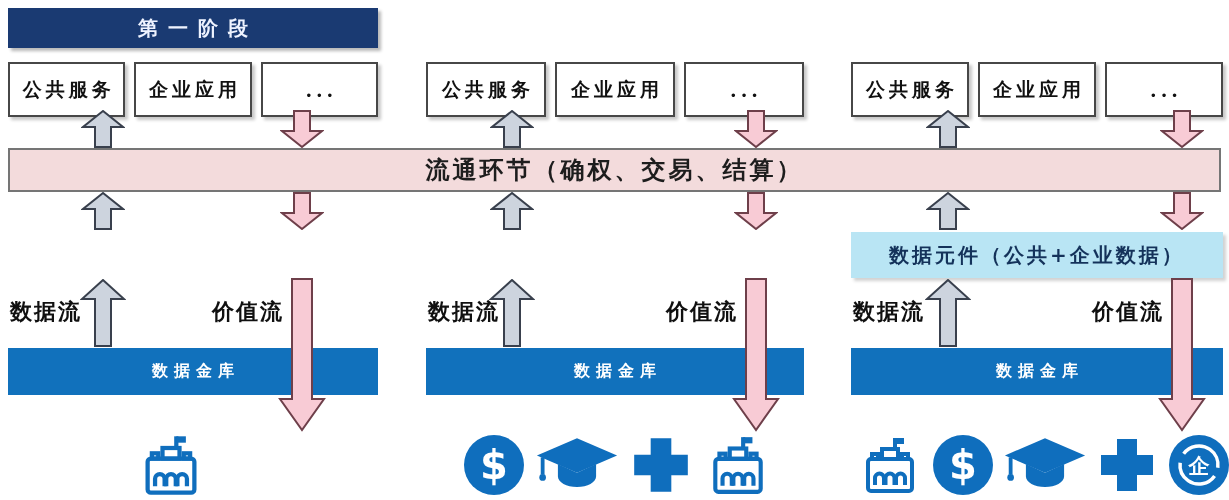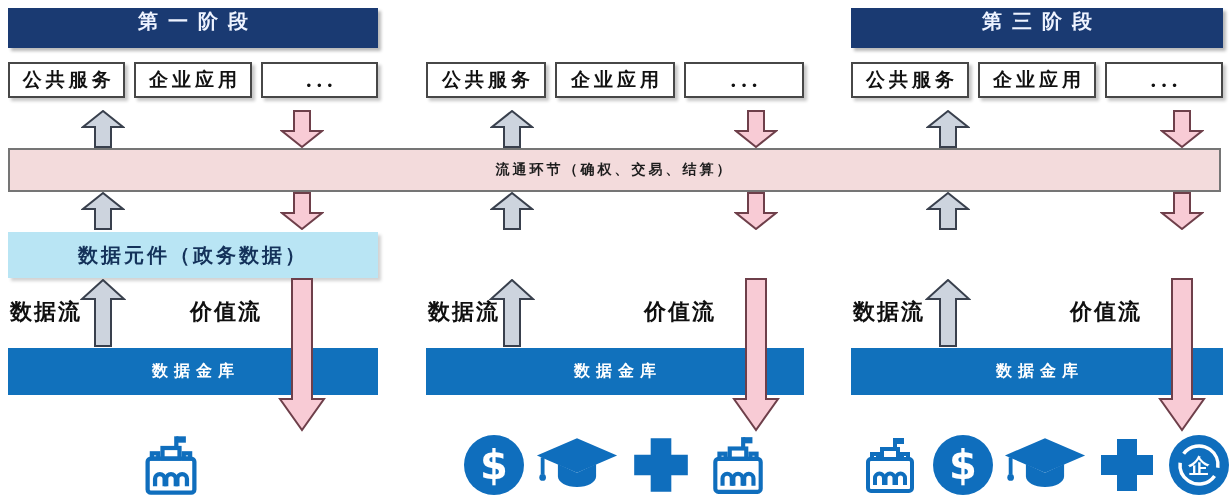--- a/index.html
+++ b/index.html
@@ -10,7 +10,7 @@
   .stage{position:absolute;top:0;height:100%;}
   .hdr{
     position:absolute;top:8px;left:0;right:0;height:40px;background:#1a3a72;
-    color:#eef3ff;display:flex;justify-content:center;
+    color:#eef3ff;display:flex;align-items:center;justify-content:center;
     font-size:20px;font-weight:bold;letter-spacing:10px;padding-left:10px;
     box-shadow:3px 3px 3px rgba(0,0,0,.28);
   }

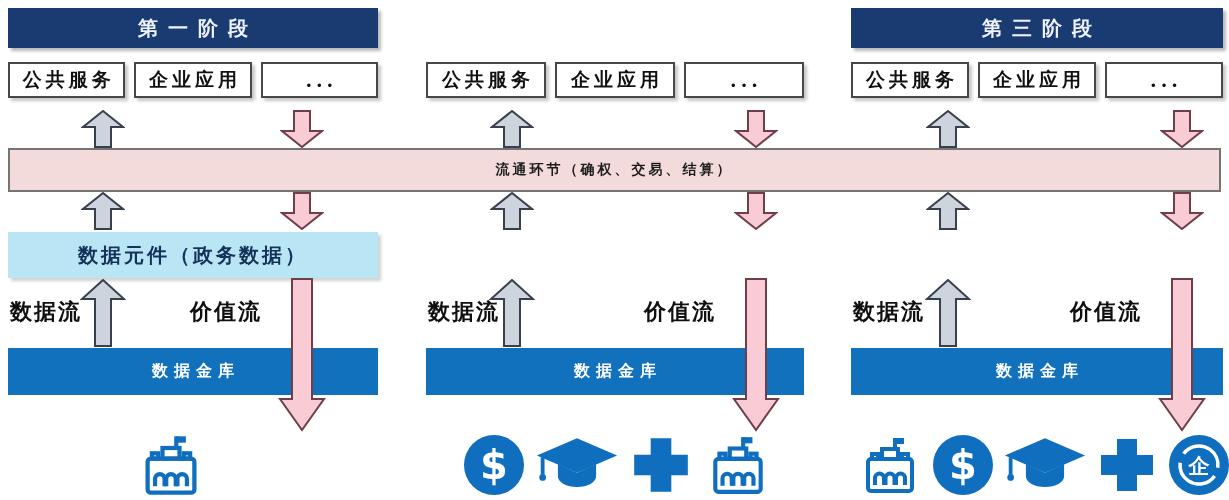--- a/index.html
+++ b/index.html
@@ -212,9 +212,6 @@
   </div>
 
   <div class="stage" style="left:851px;width:372px;--gray-x:97px;--pink-x:331px;">
-    <div class="hdr">
-      <span>第三阶段</span>
-    </div>
     <div class="boxrow">
       <div class="wbox">公共服务</div>
       <div class="wbox">企业应用</div>

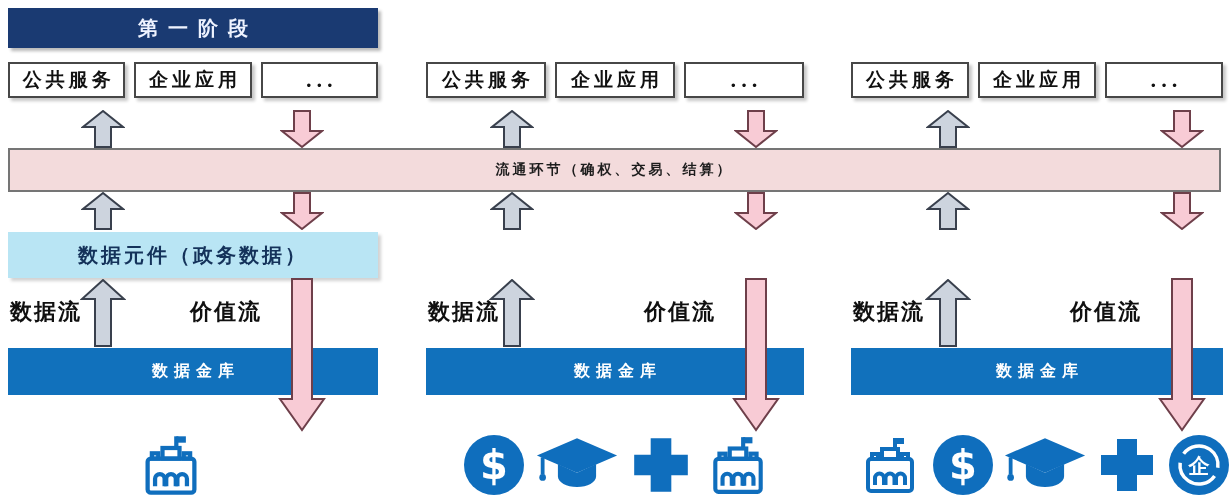--- a/index.html
+++ b/index.html
@@ -14,7 +14,7 @@
     font-size:20px;font-weight:bold;letter-spacing:10px;padding-left:10px;
     box-shadow:3px 3px 3px rgba(0,0,0,.28);
   }
-  .boxrow{position:absolute;top:62px;left:0;right:0;height:36px;display:flex;gap:9px;}
+  .boxrow{position:absolute;top:62px;left:0;right:0;height:55px;display:flex;gap:9px;}
   .wbox{
     flex:1;background:#fff;border:2px solid #474747;box-sizing:border-box;
     box-shadow:3px 3px 3px rgba(0,0,0,.22);display:flex;align-items:center;justify-content:center;

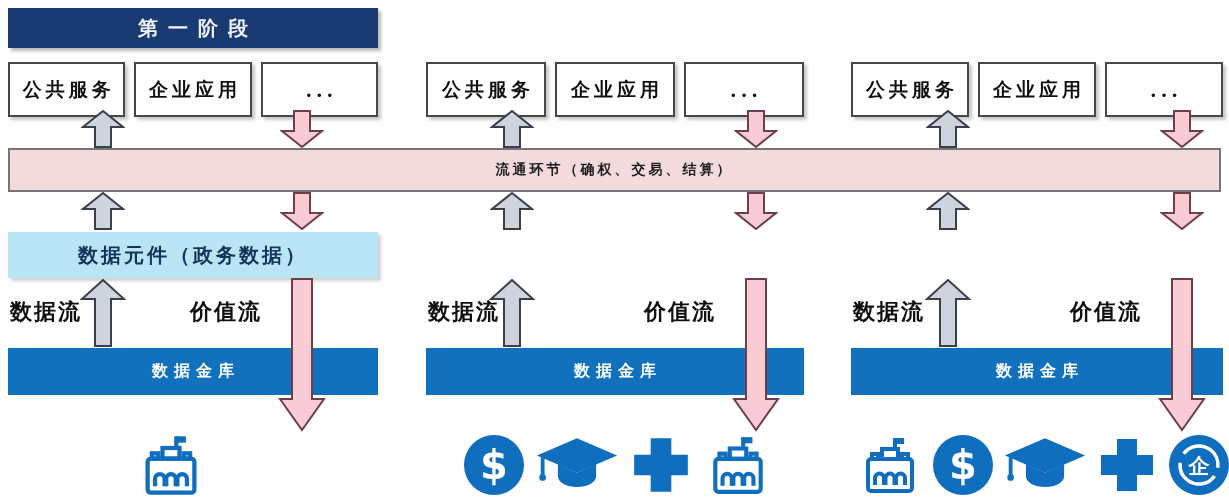--- a/index.html
+++ b/index.html
@@ -23,7 +23,7 @@
   .band{
     position:absolute;left:8px;right:8px;top:148px;height:44px;background:#f3dbdc;
     border:2px solid #757575;box-sizing:border-box;display:flex;align-items:center;justify-content:center;
-    font-size:14px;font-weight:bold;letter-spacing:3px;color:#1d1d1d;z-index:2;
+    font-size:24px;font-weight:bold;letter-spacing:3px;color:#1d1d1d;z-index:2;
   }
   .elem{
     position:absolute;top:232px;left:0;right:0;height:46px;background:#b9e5f4;

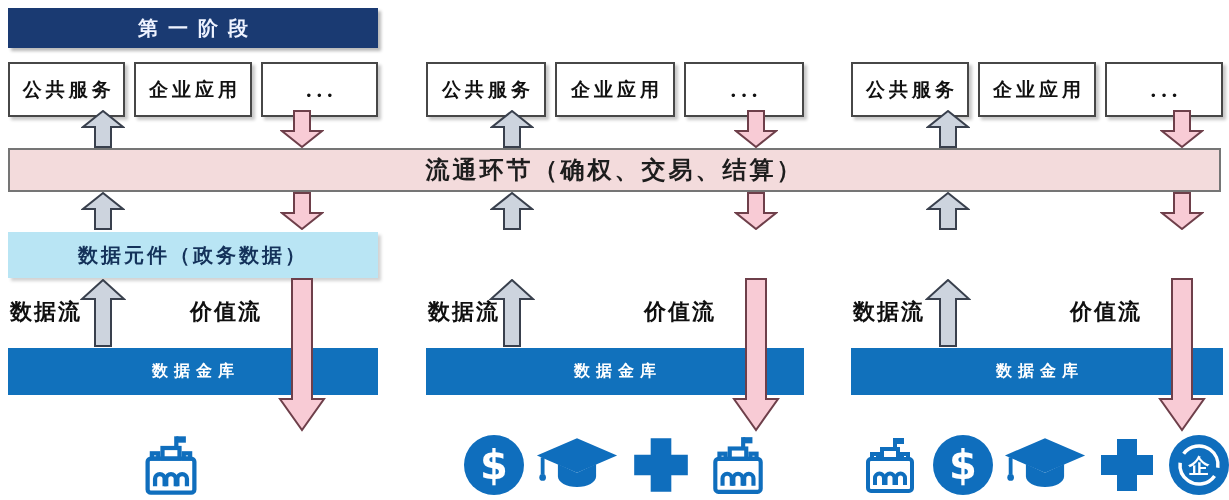--- a/index.html
+++ b/index.html
@@ -89,9 +89,6 @@
         </svg>
     </div>
 
-    <div class="elem">
-      <span>数据元件（政务数据）</span>
-    </div>
 
     <div class="flow-label dflow">数据流</div>
     <div class="flow-label vflow">价值流</div>

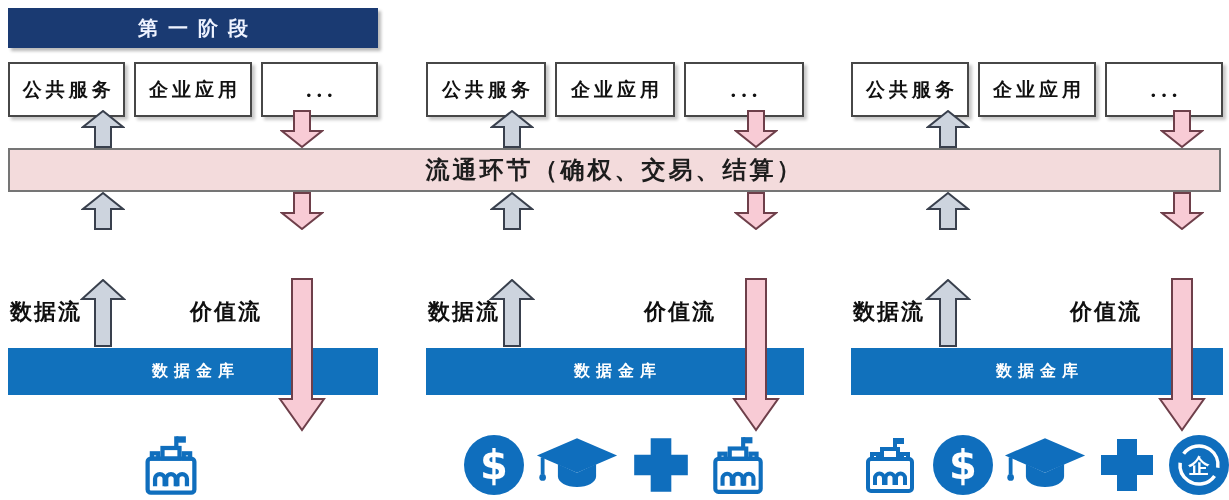--- a/index.html
+++ b/index.html
@@ -236,6 +236,9 @@
         </svg>
     </div>
 
+    <div class="elem">
+      <span>数据元件（公共+企业数据）</span>
+    </div>
 
     <div class="flow-label dflow">数据流</div>
     <div class="flow-label vflow">价值流</div>

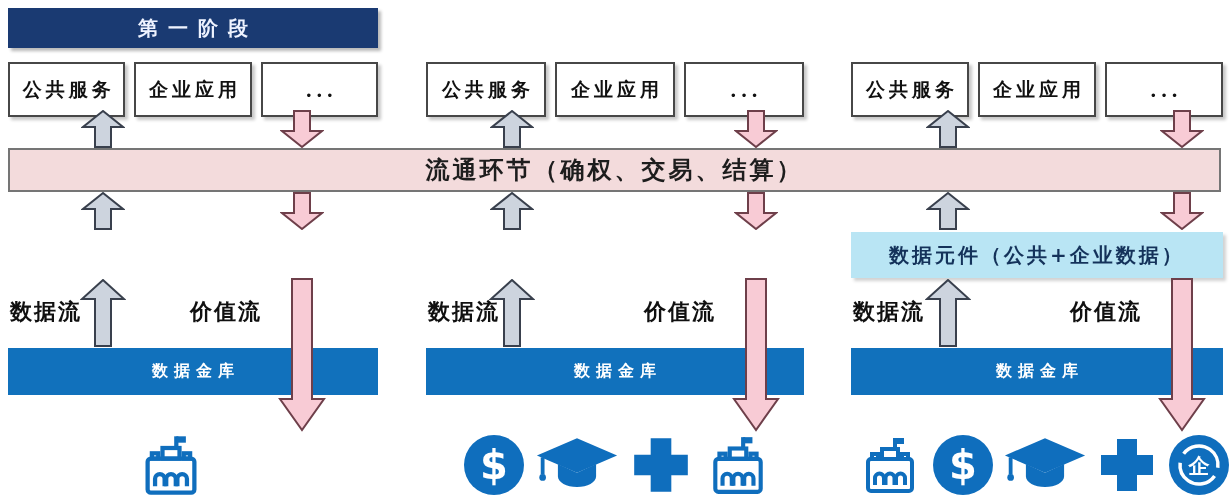--- a/index.html
+++ b/index.html
@@ -45,7 +45,7 @@
   .arr.long{top:278px;left:calc(var(--pink-x) - 24px);z-index:5;}
   .flow-label{position:absolute;top:297px;font-size:22px;font-weight:bold;color:#101010;letter-spacing:2px;white-space:nowrap;}
   .dflow{left:2px;text-align:right;}
-  .vflow{left:calc(var(--pink-x) - 112px);width:94px;text-align:left;}
+  .vflow{left:calc(var(--pink-x) - 112px);width:94px;text-align:right;}
   .icons{position:absolute;top:430px;left:0;right:0;height:70px;display:flex;align-items:center;gap:9px;}
   .ic{line-height:0;}
 </style>

